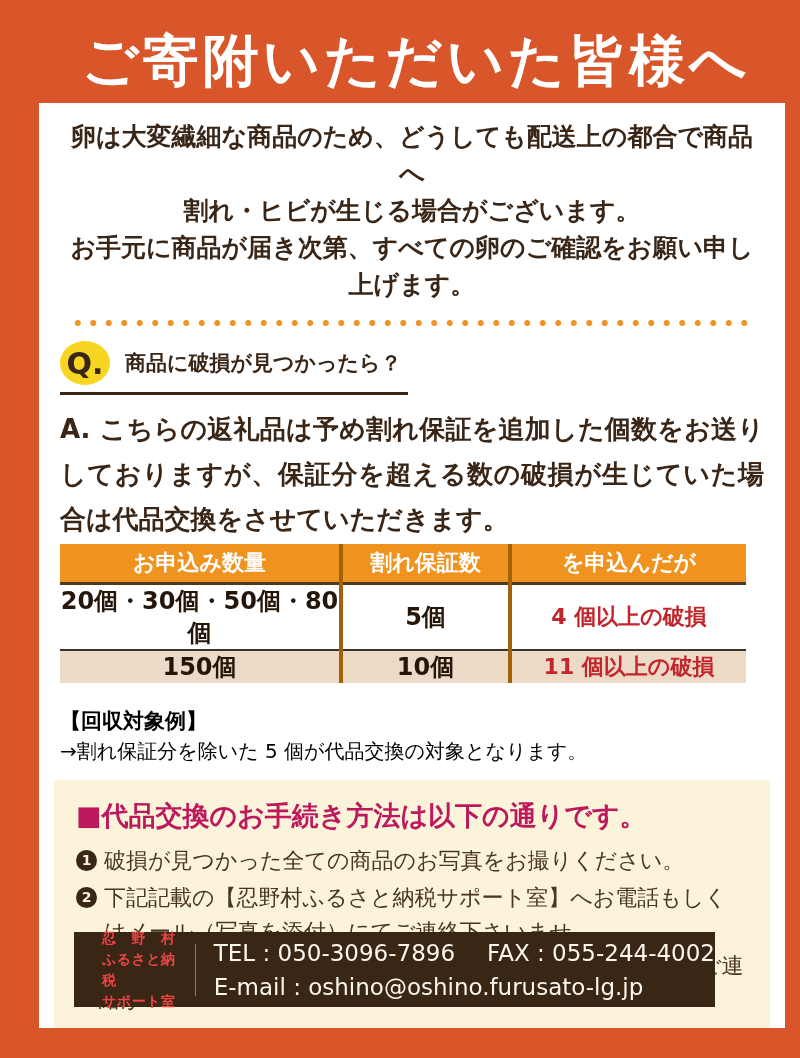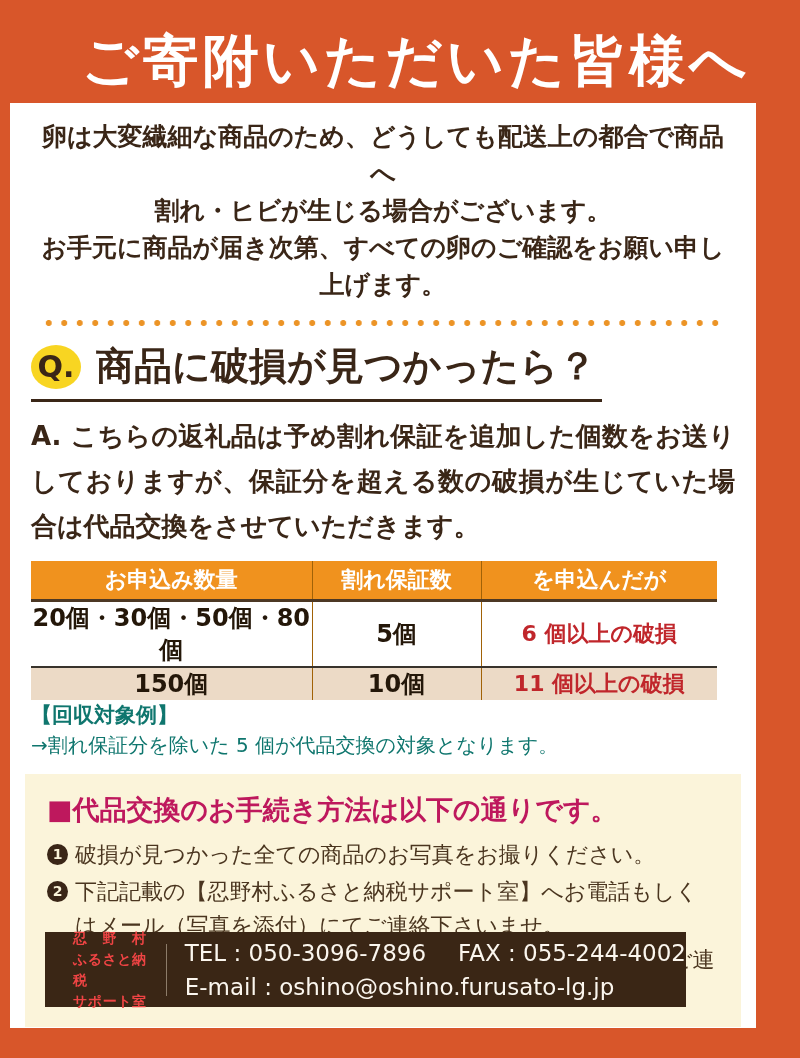--- a/index.html
+++ b/index.html
@@ -10,7 +10,7 @@
   .title { position:absolute; top:24px; left:16px; width:100%; text-align:center;
            color:#ffffff; font-size:56px; font-weight:700; letter-spacing:4px; }
 
-  .panel { position:absolute; left:10px; top:103px; width:746px; height:925px;
+  .panel { position:absolute; left:39px; top:103px; width:746px; height:925px;
            background:#ffffff; padding:0 21px; overflow:hidden; }
 
   .intro { margin-top:15px; text-align:center; color:#3a2617; font-weight:700;

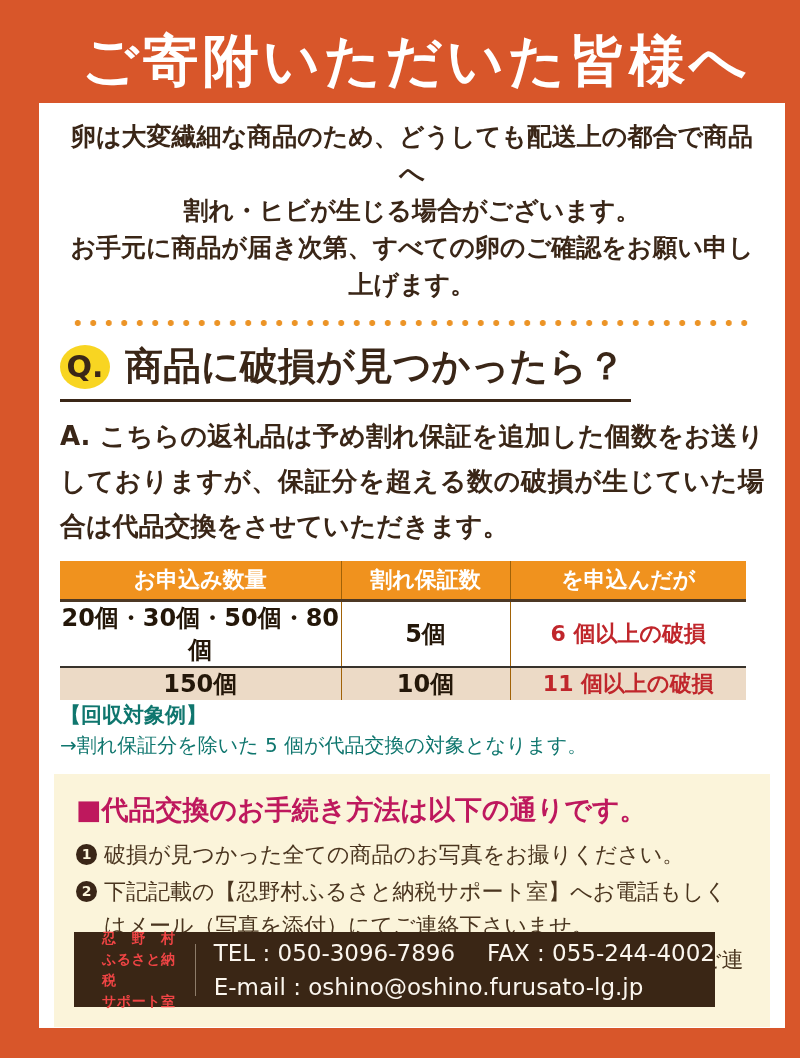--- a/index.html
+++ b/index.html
@@ -25,7 +25,7 @@
   .q-badge { display:inline-flex; width:50px; height:44px; background:#f8d522; border-radius:50%;
              align-items:center; justify-content:center; color:#3a2617; font-weight:700;
              font-size:30px; margin-right:10px; vertical-align:middle; }
-  .q-text { font-size:38px; font-weight:700; color:#3a2617; vertical-align:middle; }
+  .q-text { font-size:21px; font-weight:700; color:#3a2617; vertical-align:middle; }
 
   .answer { margin-top:12px; font-size:26px; font-weight:700; color:#3a2617;
             line-height:45px; text-align:justify; }

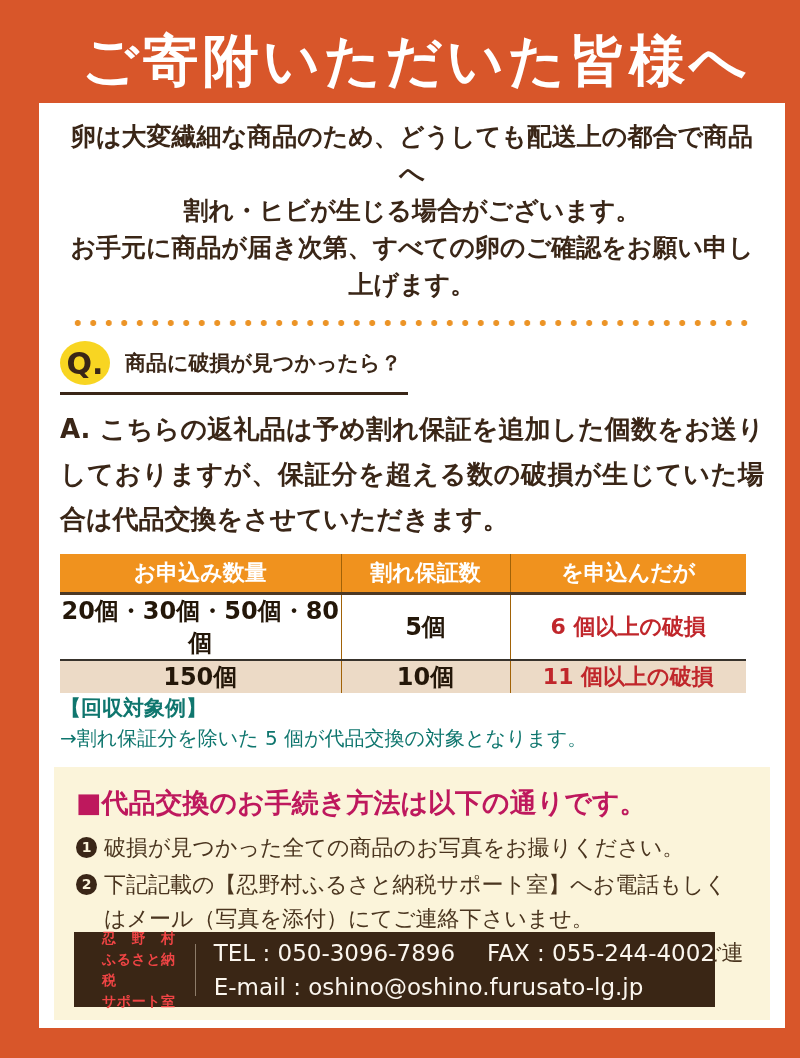--- a/index.html
+++ b/index.html
@@ -30,7 +30,7 @@
   .answer { margin-top:12px; font-size:26px; font-weight:700; color:#3a2617;
             line-height:45px; text-align:justify; }
 
-  table.guarantee { margin-top:12px; width:686px; border-collapse:collapse; table-layout:fixed; }
+  table.guarantee { margin-top:2px; width:686px; border-collapse:collapse; table-layout:fixed; }
   table.guarantee col.c1 { width:281px; } table.guarantee col.c2 { width:169px; } table.guarantee col.c3 { width:236px; }
   table.guarantee th { background:#f0921e; color:#ffffff; font-size:22px; font-weight:700; height:39px; }
   table.guarantee td { font-size:24px; font-weight:700; color:#241709; text-align:center; height:31px; background:#ffffff; }

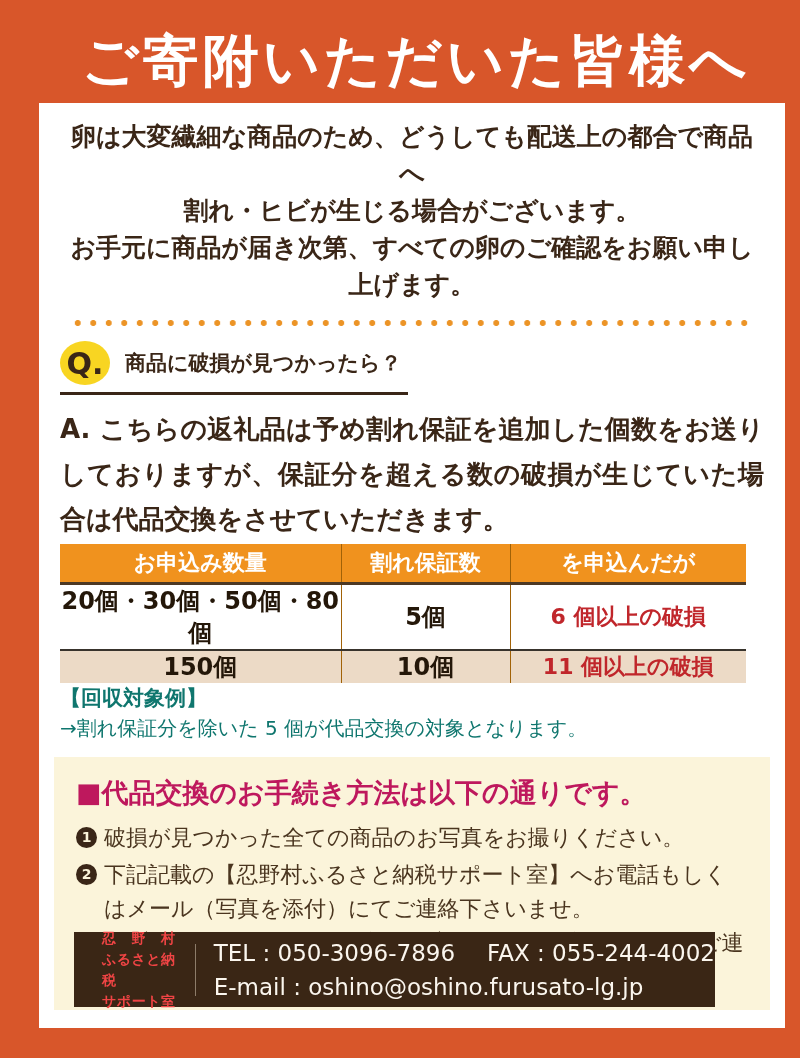--- a/index.html
+++ b/index.html
@@ -34,7 +34,7 @@
   table.guarantee col.c1 { width:281px; } table.guarantee col.c2 { width:169px; } table.guarantee col.c3 { width:236px; }
   table.guarantee th { background:#f0921e; color:#ffffff; font-size:22px; font-weight:700; height:39px; }
   table.guarantee td { font-size:24px; font-weight:700; color:#241709; text-align:center; height:31px; background:#ffffff; }
-  table.guarantee th + th, table.guarantee td + td { border-left:1px solid #a16207; }
+  table.guarantee th + th, table.guarantee td + td { border-left:4px solid #a16207; }
   table.guarantee thead tr { border-bottom:3px solid #4c3824; }
   table.guarantee tbody tr:first-child { border-bottom:2px solid #38332c; }
   table.guarantee tbody tr.alt td { background:#ecdac6; }

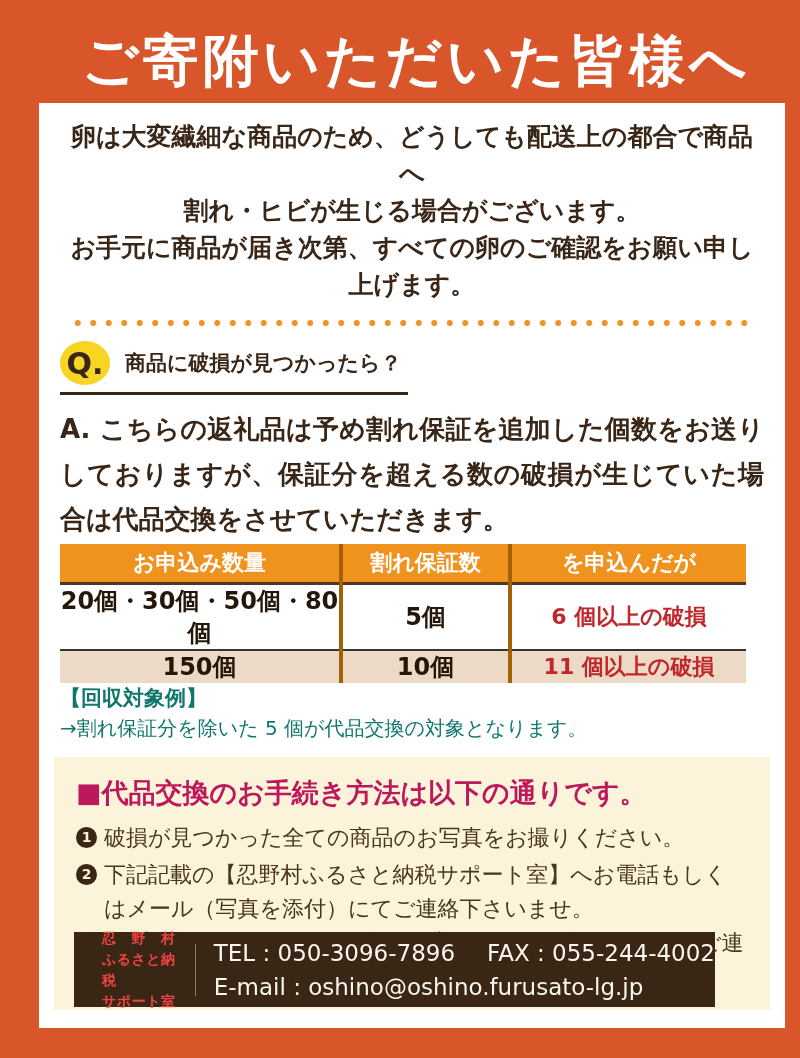--- a/index.html
+++ b/index.html
@@ -103,7 +103,7 @@
         <tr>
           <td>20個・30個・50個・80個</td>
           <td>5個</td>
-          <td class="red">6 個以上の破損</td>
+          <td class="red">4 個以上の破損</td>
         </tr>
         <tr class="alt">
           <td>150個</td>

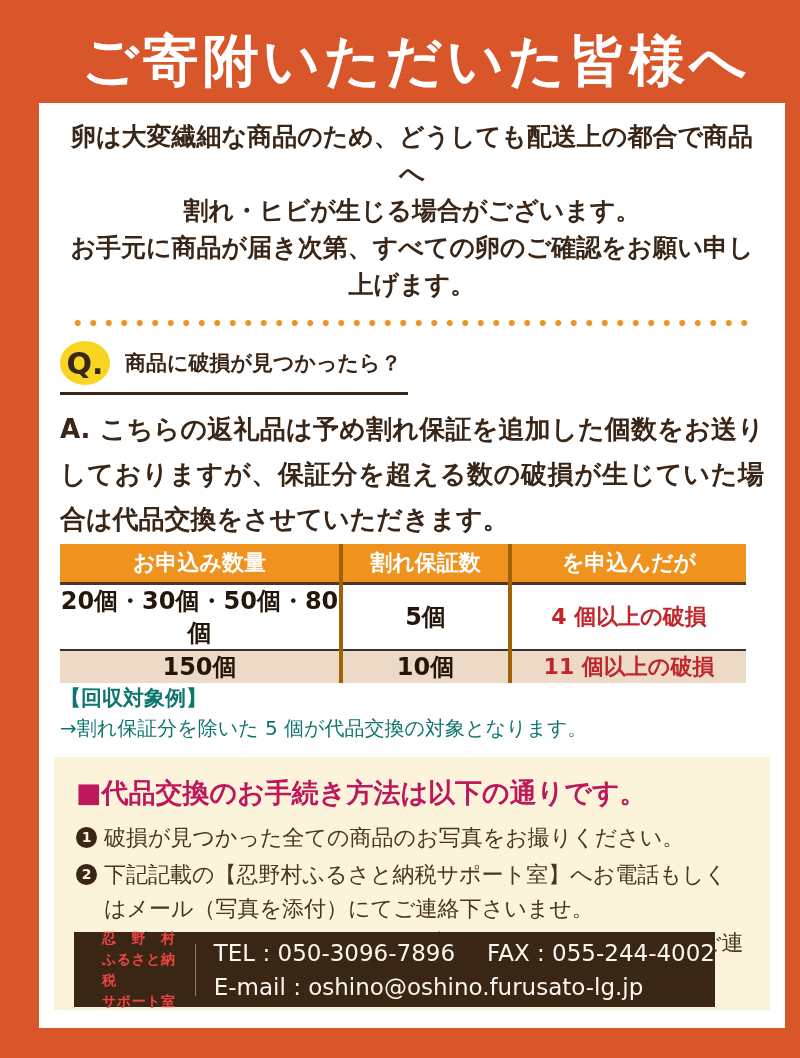--- a/index.html
+++ b/index.html
@@ -40,7 +40,7 @@
   table.guarantee tbody tr.alt td { background:#ecdac6; }
   table.guarantee td.red { color:#c0262b; font-size:22px; }
 
-  .example { margin-top:0; color:#0f766e; font-size:20px; line-height:30px; }
+  .example { margin-top:23px; color:#000000; font-size:20px; line-height:30px; }
   .example-heading { font-weight:700; font-size:21px; }
 
   .procedure-box { margin:14px -6px 0 -6px; background:#fbf4da; padding:14px 22px 16px; }

